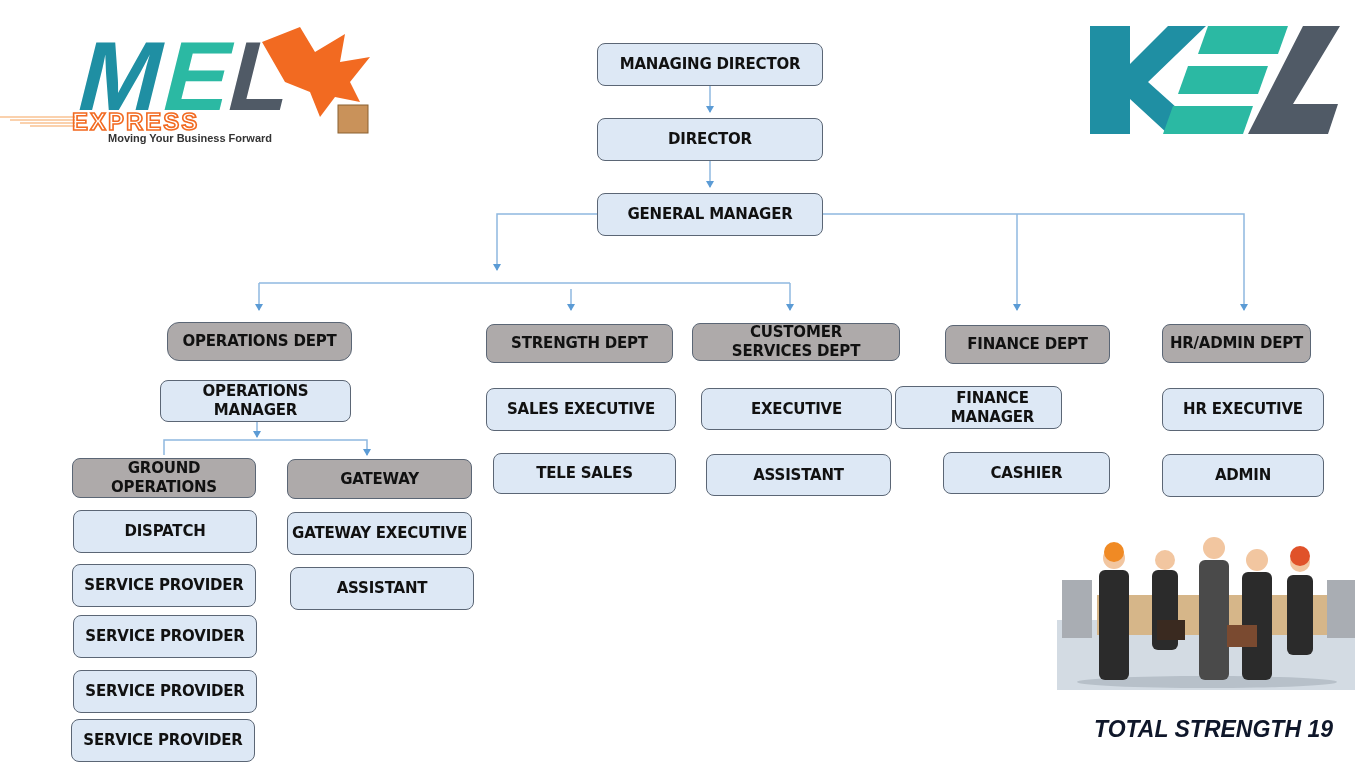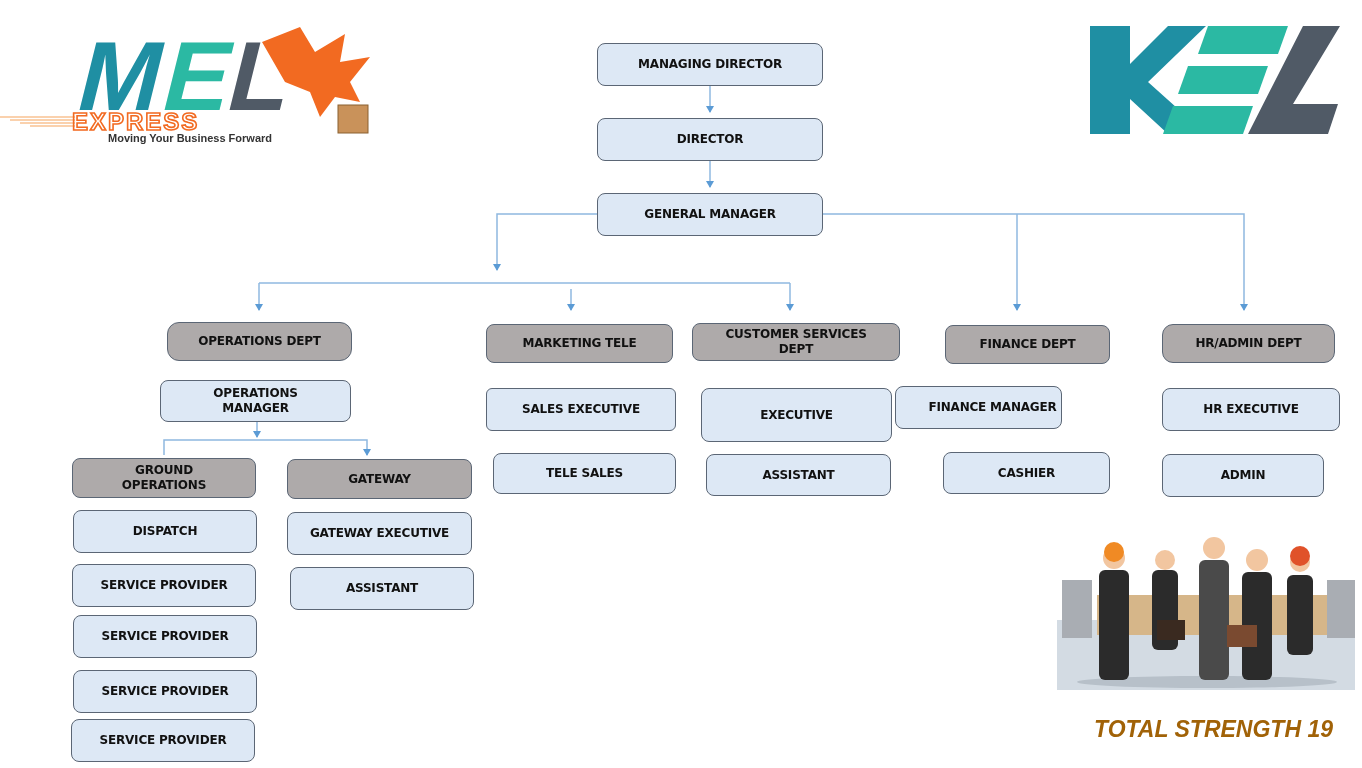--- a/index.html
+++ b/index.html
@@ -7,7 +7,7 @@
          font-family:"DejaVu Sans", sans-serif; }
   .box { position:absolute; box-sizing:border-box; border:1.3px solid #5b6675;
          border-radius:8px; display:flex; align-items:center; justify-content:center;
-         text-align:center; font-weight:bold; font-size:12px; color:#111;
+         text-align:center; font-weight:bold; font-size:15px; color:#111;
          line-height:1.25; letter-spacing:-0.2px; }
   .role { background:#dde8f5; }
   .dept { background:#aeaaaa; }

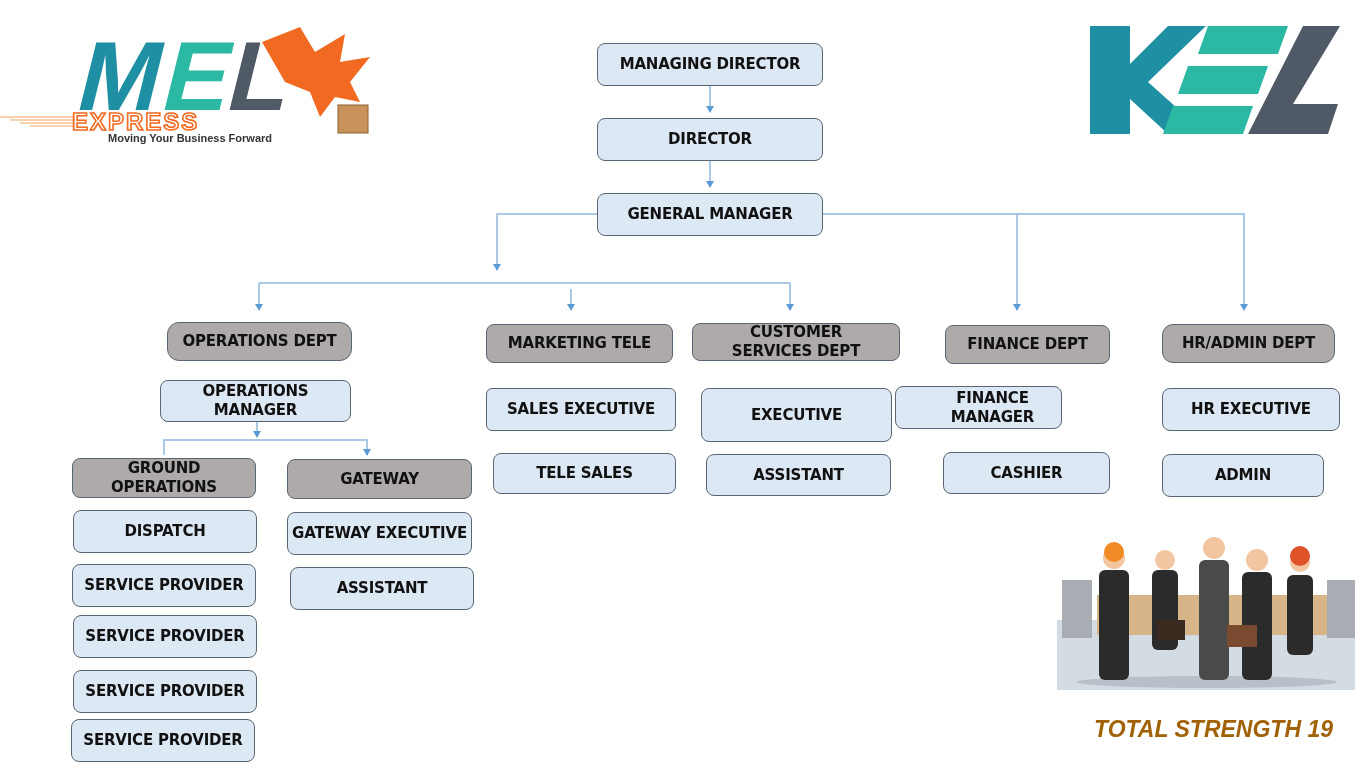--- a/index.html
+++ b/index.html
@@ -90,7 +90,7 @@
 <div class="box role" style="left:287px;top:512px;width:185px;height:43px;">GATEWAY EXECUTIVE</div>
 <div class="box role" style="left:290px;top:567px;width:184px;height:43px;">ASSISTANT</div>
 
-<div class="box dept" style="left:486px;top:324px;width:187px;height:39px;">MARKETING TELE</div>
+<div class="box dept" style="left:486px;top:324px;width:187px;height:39px;">STRENGTH DEPT</div>
 <div class="box role" style="left:486px;top:388px;width:190px;height:43px;border-radius:6px;">SALES EXECUTIVE</div>
 <div class="box role" style="left:493px;top:453px;width:183px;height:41px;">TELE SALES</div>
 

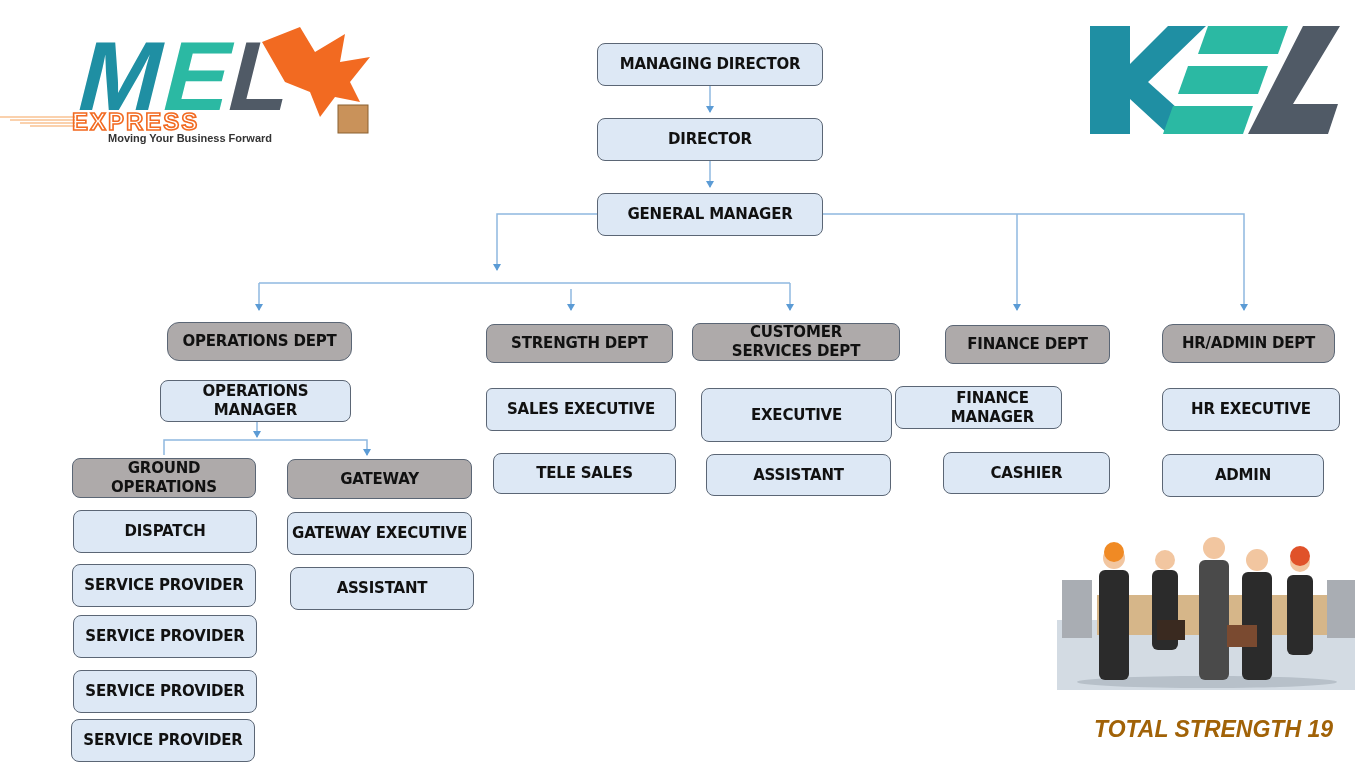--- a/index.html
+++ b/index.html
@@ -102,7 +102,7 @@
 <div class="box role" style="left:895px;top:386px;width:167px;height:43px;padding-left:28px;">FINANCE MANAGER</div>
 <div class="box role" style="left:943px;top:452px;width:167px;height:42px;">CASHIER</div>
 
-<div class="box dept" style="left:1162px;top:324px;width:173px;height:39px;border-radius:11px;">HR/ADMIN DEPT</div>
+<div class="box dept" style="left:1162px;top:324px;width:149px;height:39px;">HR/ADMIN DEPT</div>
 <div class="box role" style="left:1162px;top:388px;width:178px;height:43px;">HR EXECUTIVE</div>
 <div class="box role" style="left:1162px;top:454px;width:162px;height:43px;">ADMIN</div>
 

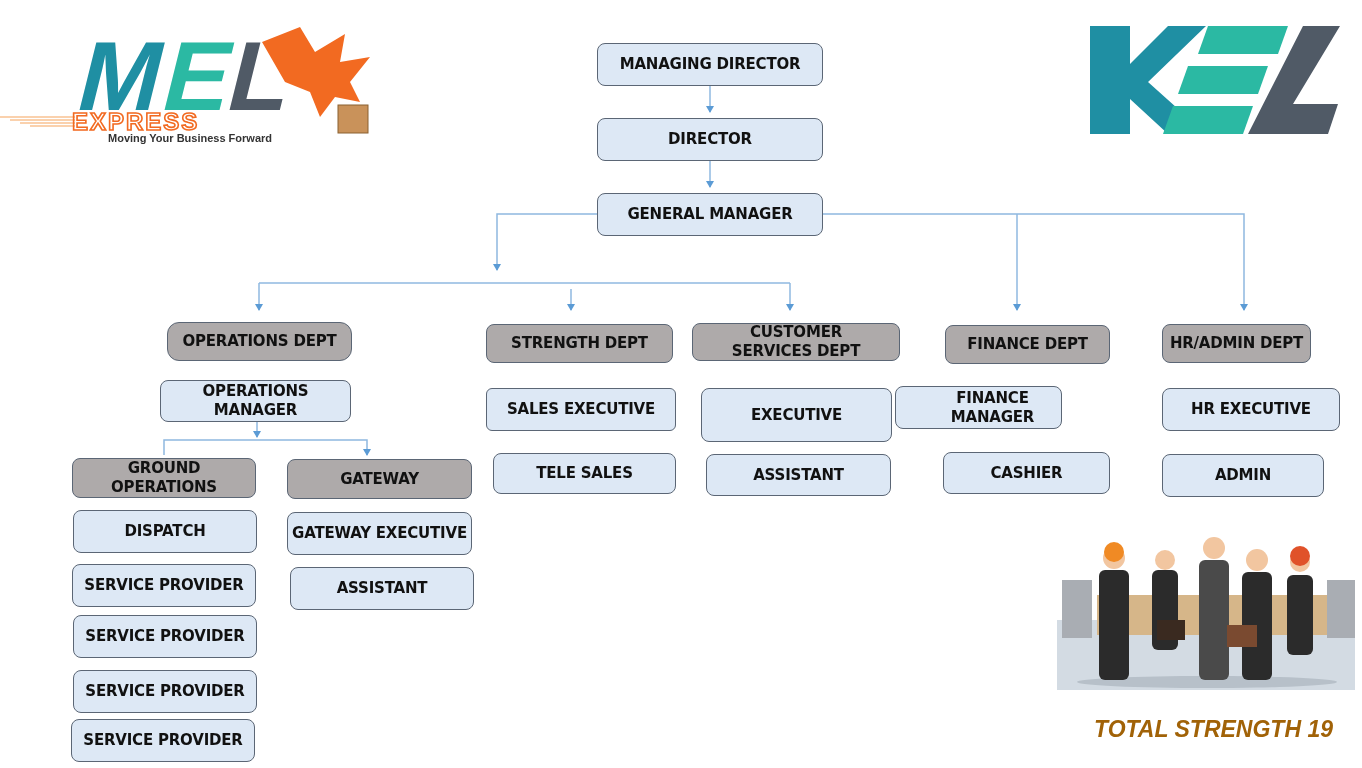--- a/index.html
+++ b/index.html
@@ -91,7 +91,7 @@
 <div class="box role" style="left:290px;top:567px;width:184px;height:43px;">ASSISTANT</div>
 
 <div class="box dept" style="left:486px;top:324px;width:187px;height:39px;">STRENGTH DEPT</div>
-<div class="box role" style="left:486px;top:388px;width:190px;height:43px;border-radius:6px;">SALES EXECUTIVE</div>
+<div class="box role" style="left:486px;top:388px;width:190px;height:43px;">SALES EXECUTIVE</div>
 <div class="box role" style="left:493px;top:453px;width:183px;height:41px;">TELE SALES</div>
 
 <div class="box dept" style="left:692px;top:323px;width:208px;height:38px;padding:0 20px;">CUSTOMER SERVICES DEPT</div>

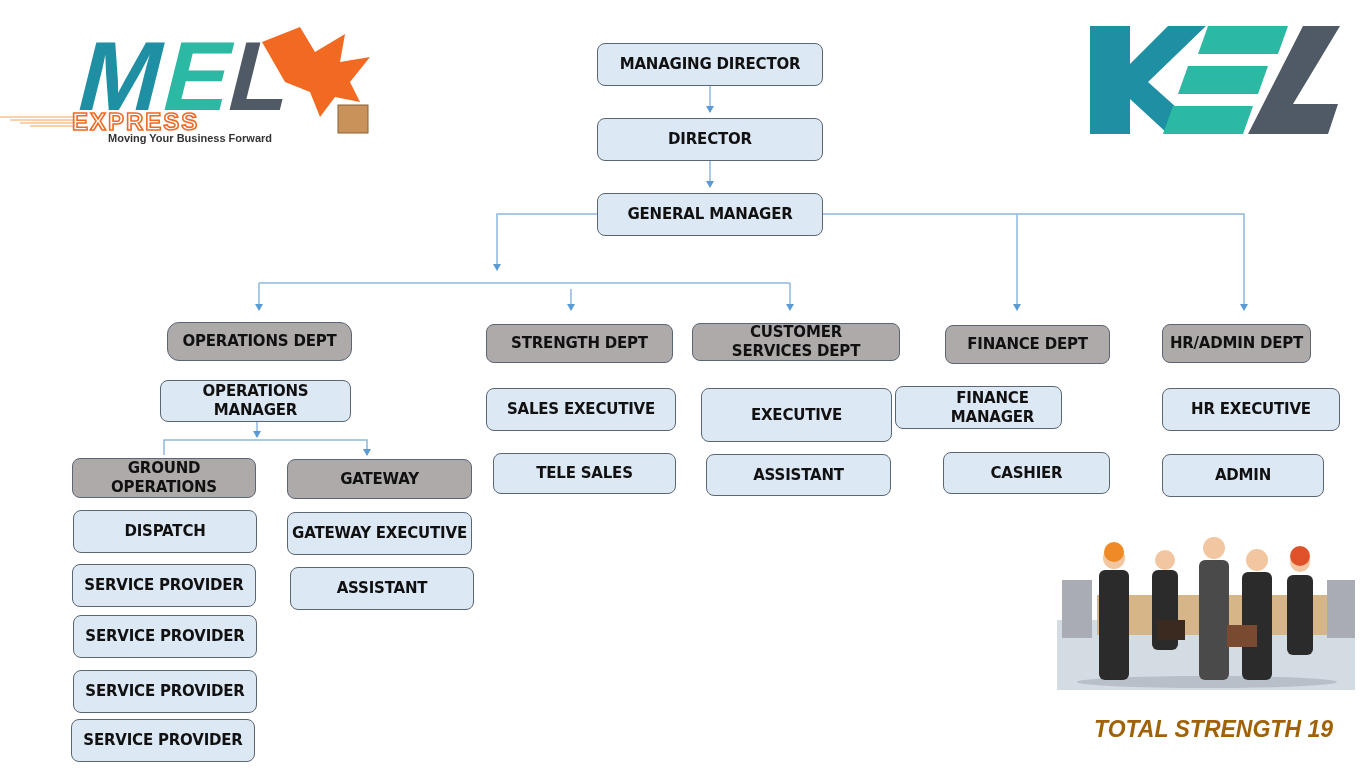--- a/index.html
+++ b/index.html
@@ -95,7 +95,7 @@
 <div class="box role" style="left:493px;top:453px;width:183px;height:41px;">TELE SALES</div>
 
 <div class="box dept" style="left:692px;top:323px;width:208px;height:38px;padding:0 20px;">CUSTOMER SERVICES DEPT</div>
-<div class="box role" style="left:701px;top:388px;width:191px;height:54px;">EXECUTIVE</div>
+<div class="box role" style="left:701px;top:388px;width:191px;height:42px;">EXECUTIVE</div>
 <div class="box role" style="left:706px;top:454px;width:185px;height:42px;">ASSISTANT</div>
 
 <div class="box dept" style="left:945px;top:325px;width:165px;height:39px;">FINANCE DEPT</div>

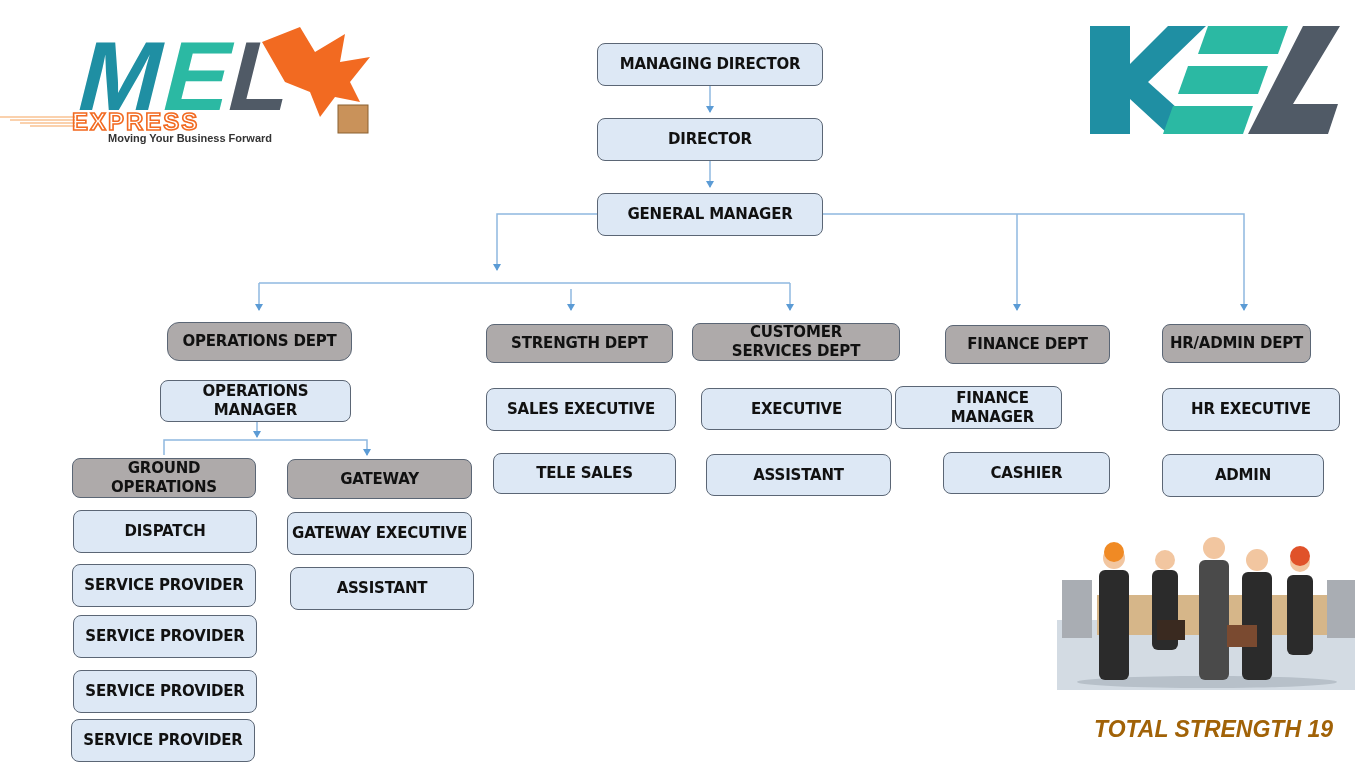--- a/index.html
+++ b/index.html
@@ -103,7 +103,7 @@
 <div class="box role" style="left:943px;top:452px;width:167px;height:42px;">CASHIER</div>
 
 <div class="box dept" style="left:1162px;top:324px;width:149px;height:39px;">HR/ADMIN DEPT</div>
-<div class="box role" style="left:1162px;top:388px;width:178px;height:43px;">HR EXECUTIVE</div>
+<div class="box role" style="left:1162px;top:388px;width:162px;height:43px;">HR EXECUTIVE</div>
 <div class="box role" style="left:1162px;top:454px;width:162px;height:43px;">ADMIN</div>
 
 <svg class="team" viewBox="0 0 298 170">

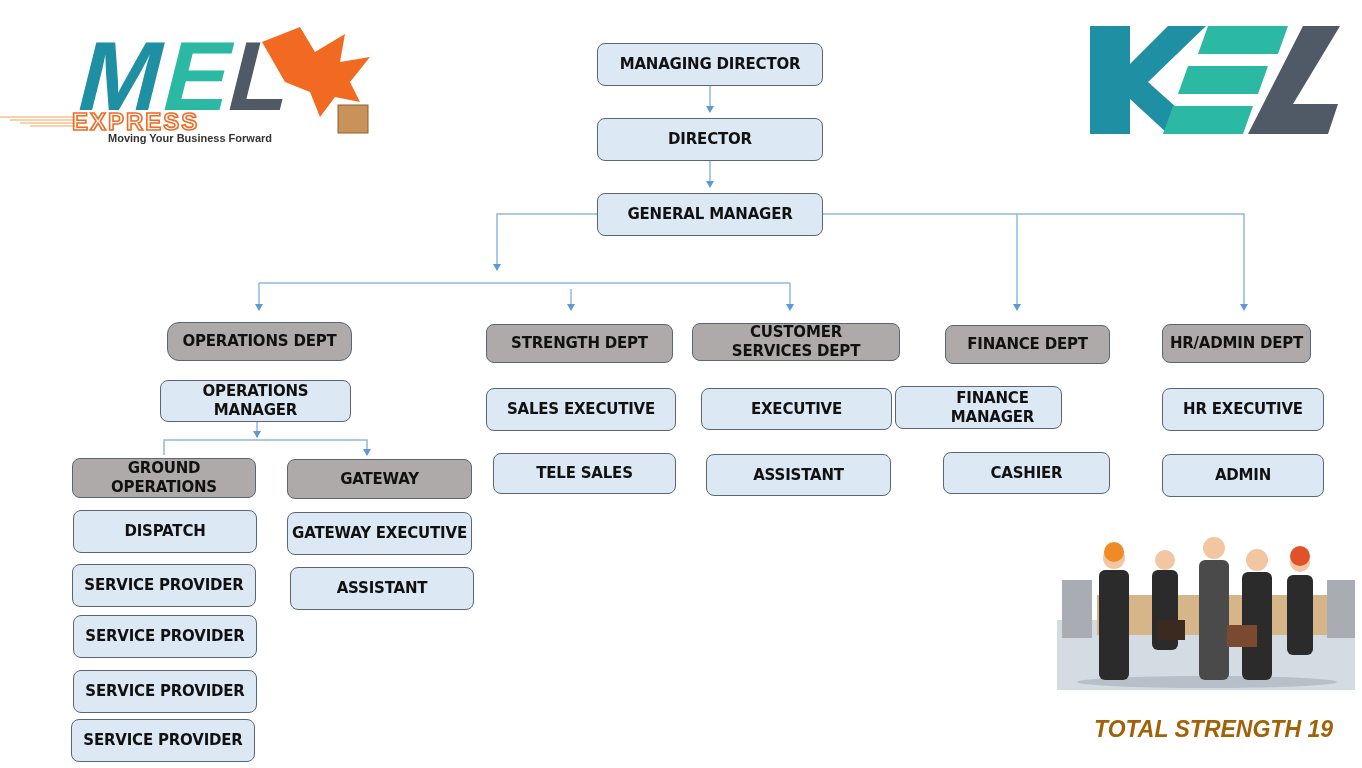--- a/index.html
+++ b/index.html
@@ -17,7 +17,7 @@
   .tagline { position:absolute; left:108px; top:132px; font-size:11px; font-weight:bold;
              color:#333; font-family:"Liberation Sans", sans-serif; }
   .total { position:absolute; left:1094px; top:716px; font-size:23px; font-weight:bold;
-           font-style:italic; color:#a16207; font-family:"Liberation Sans", sans-serif; }
+           font-style:italic; color:#0f172a; font-family:"Liberation Sans", sans-serif; }
   .team { position:absolute; left:1057px; top:520px; width:298px; height:170px; }
 </style>
 </head>

